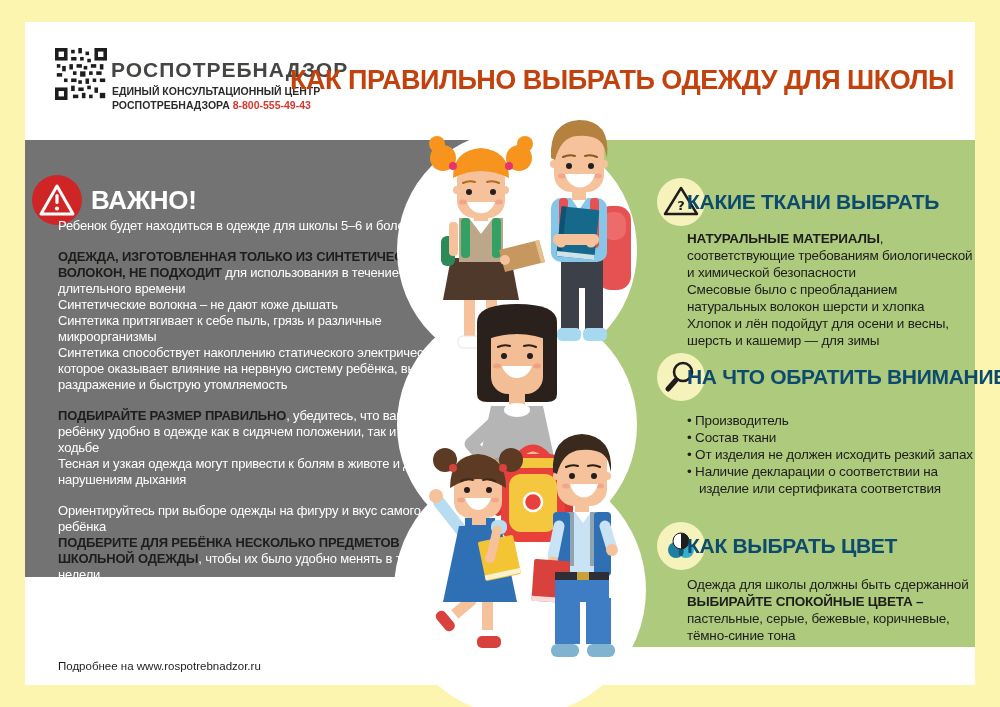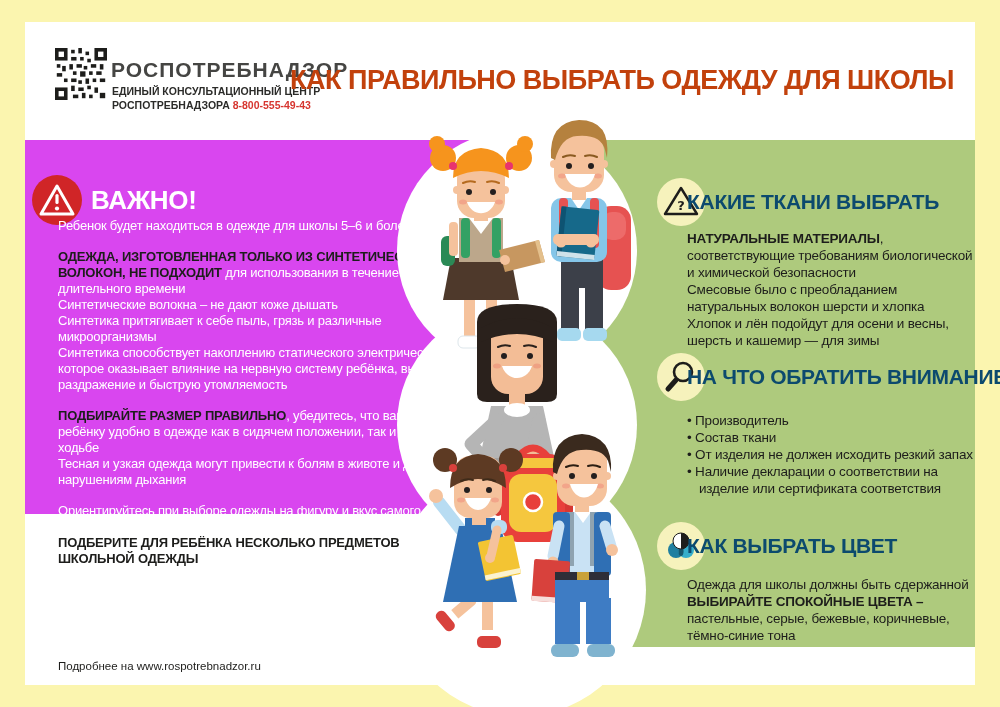--- a/index.html
+++ b/index.html
@@ -19,7 +19,7 @@
     font-size:27px;font-weight:800;color:#c2410c;letter-spacing:-0.5px;white-space:nowrap;}
 
   
-  .panel-red{position:absolute;left:0;top:118px;width:480px;height:374px;background:#d946ef;z-index:1;}
+  .panel-red{position:absolute;left:0;top:118px;width:480px;height:437px;background:#737373;z-index:1;}
   .panel-green{position:absolute;left:480px;top:118px;width:470px;height:507px;background:#AECA7D;z-index:1;}
 
   

